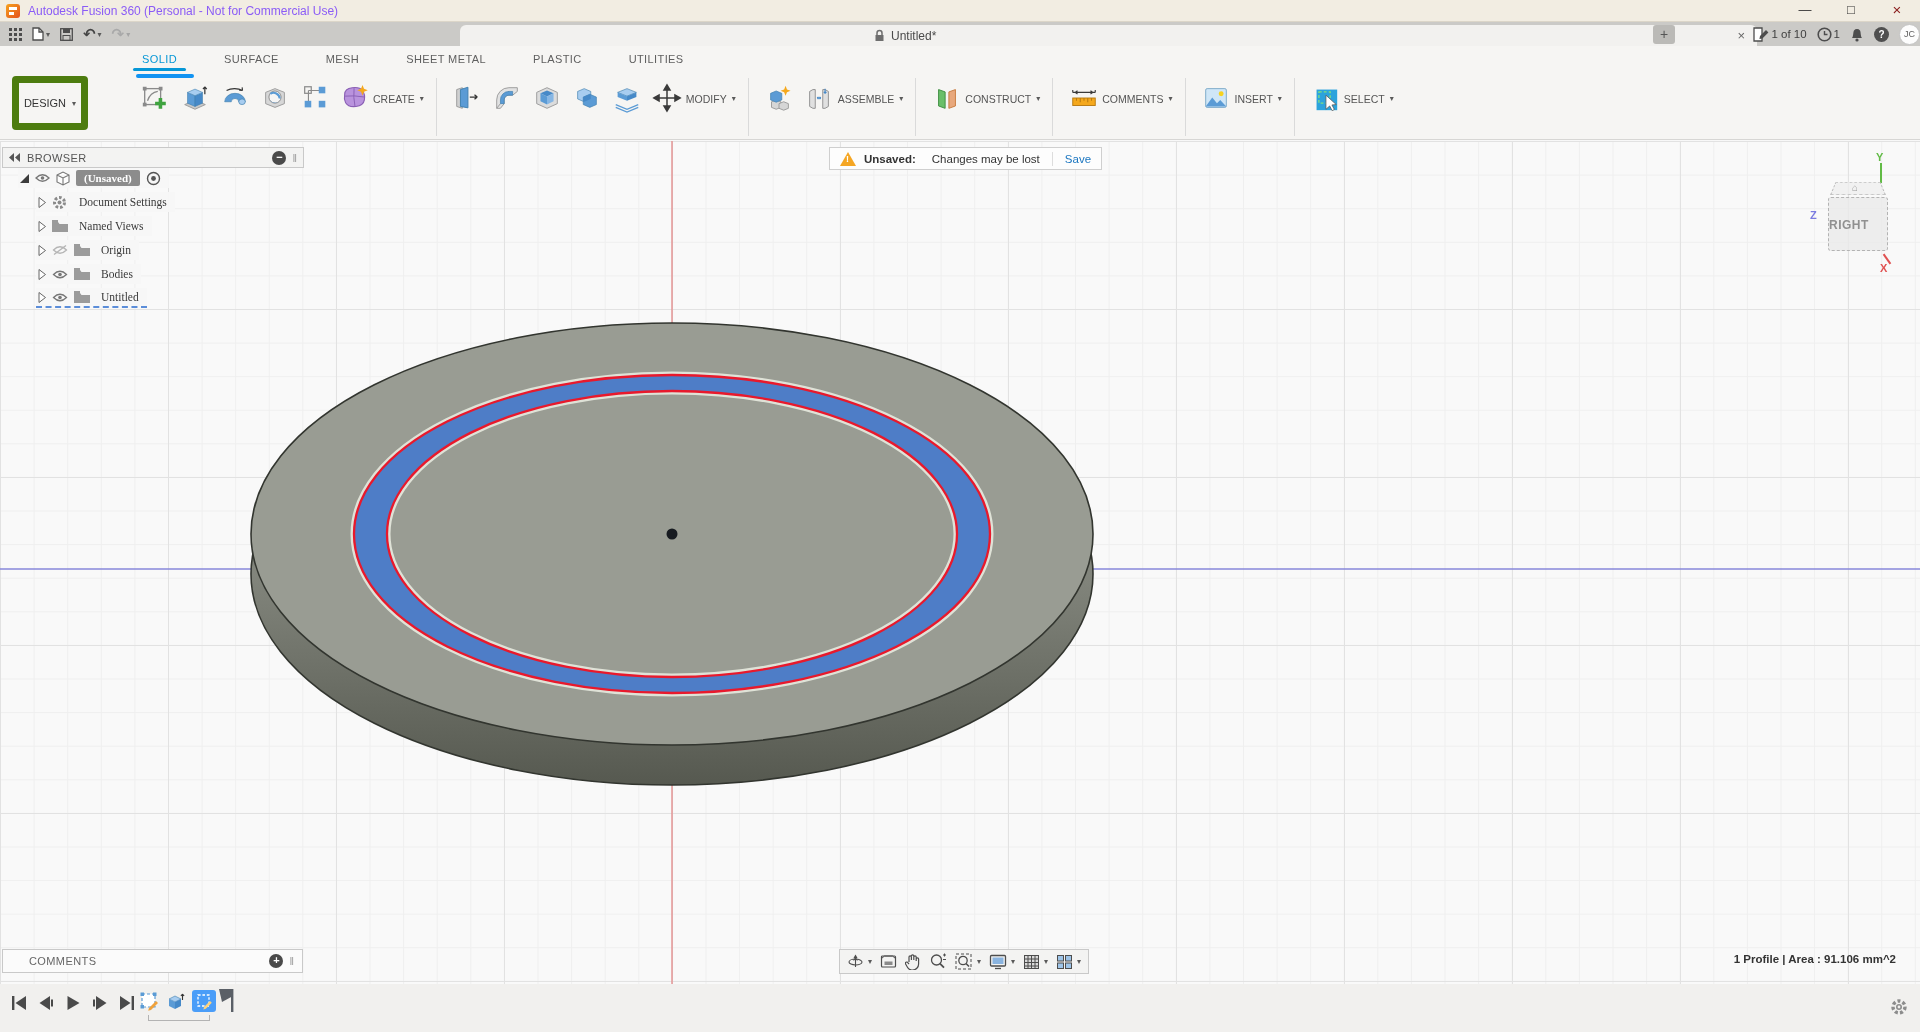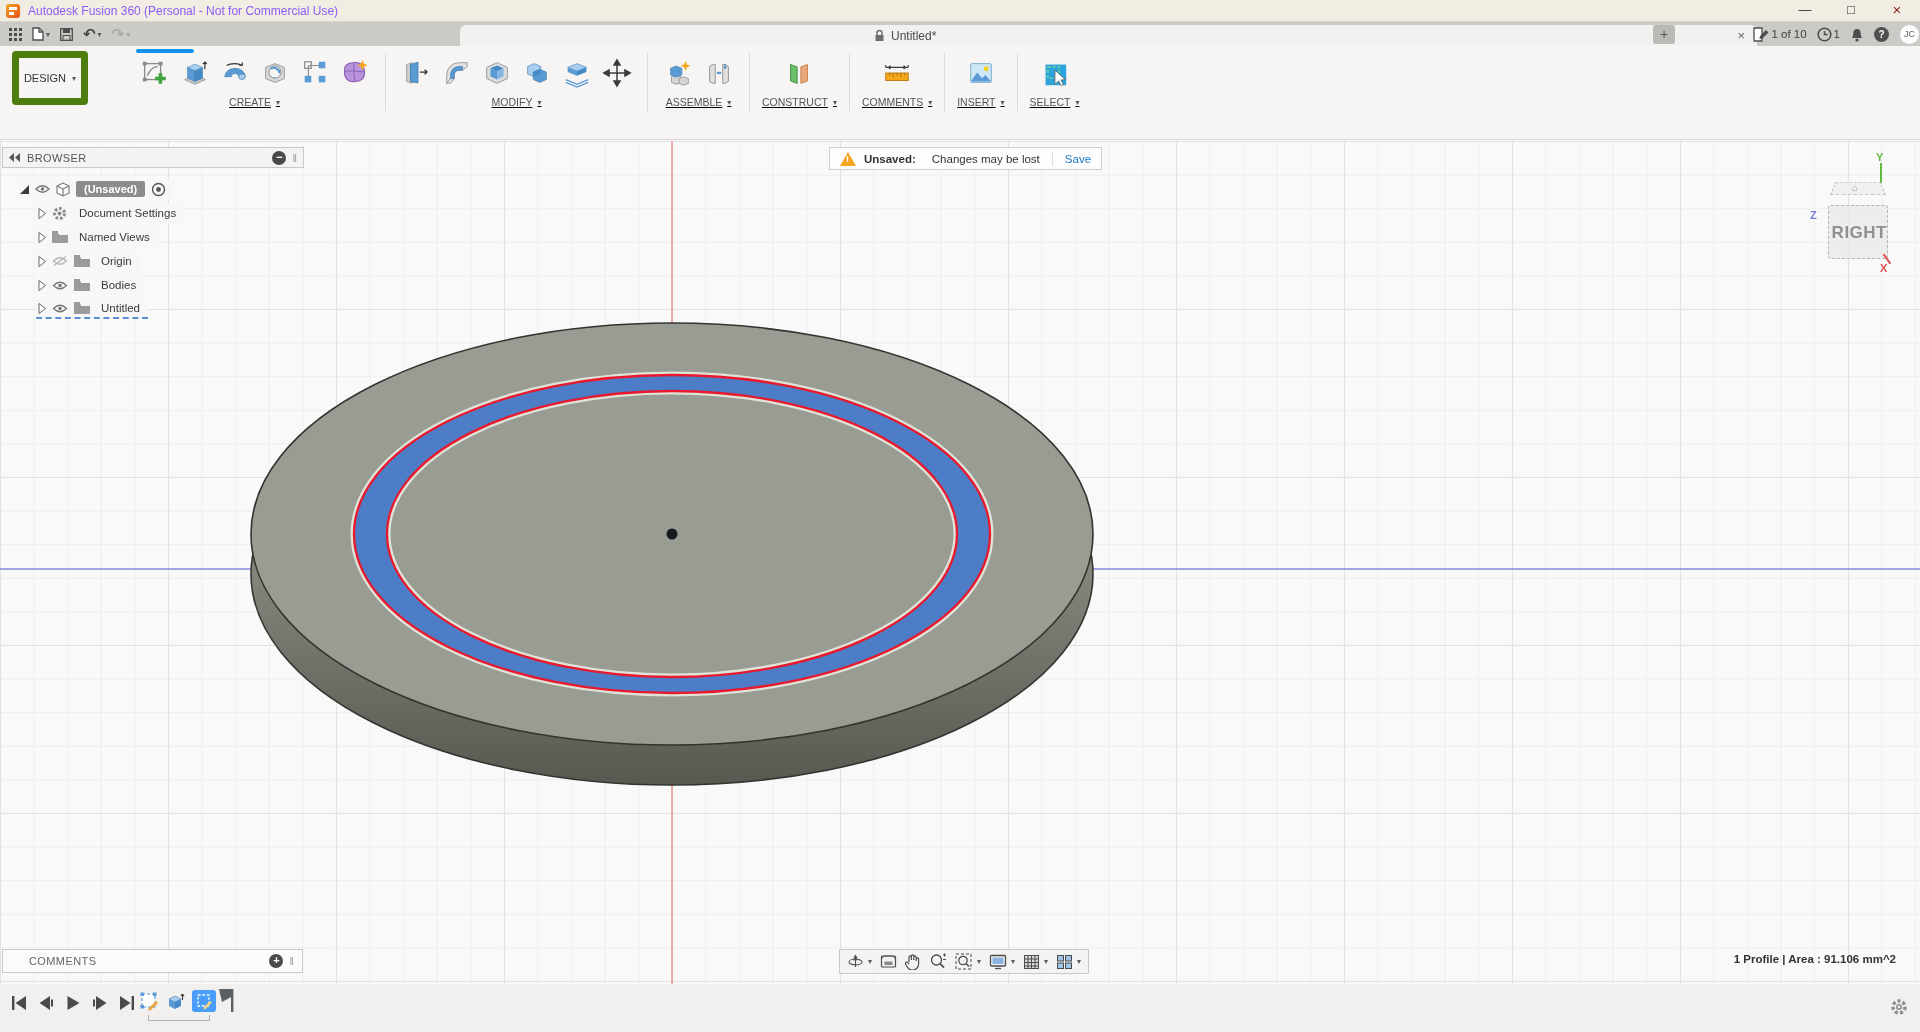--- a/index.html
+++ b/index.html
@@ -221,6 +221,16 @@
 </div>
 
 <div id="ribbon">
+  <div class="ribbon-tabs">
+    <div class="r-tab active">
+      <span>SOLID</span><div class="tab-underline"></div>
+    </div>
+    <div class="r-tab"><span>SURFACE</span></div>
+    <div class="r-tab"><span>MESH</span></div>
+    <div class="r-tab"><span>SHEET METAL</span></div>
+    <div class="r-tab"><span>PLASTIC</span></div>
+    <div class="r-tab"><span>UTILITIES</span></div>
+  </div>
 
   <div class="ribbon-toolbar">
     <div class="active-tool-bar"></div>

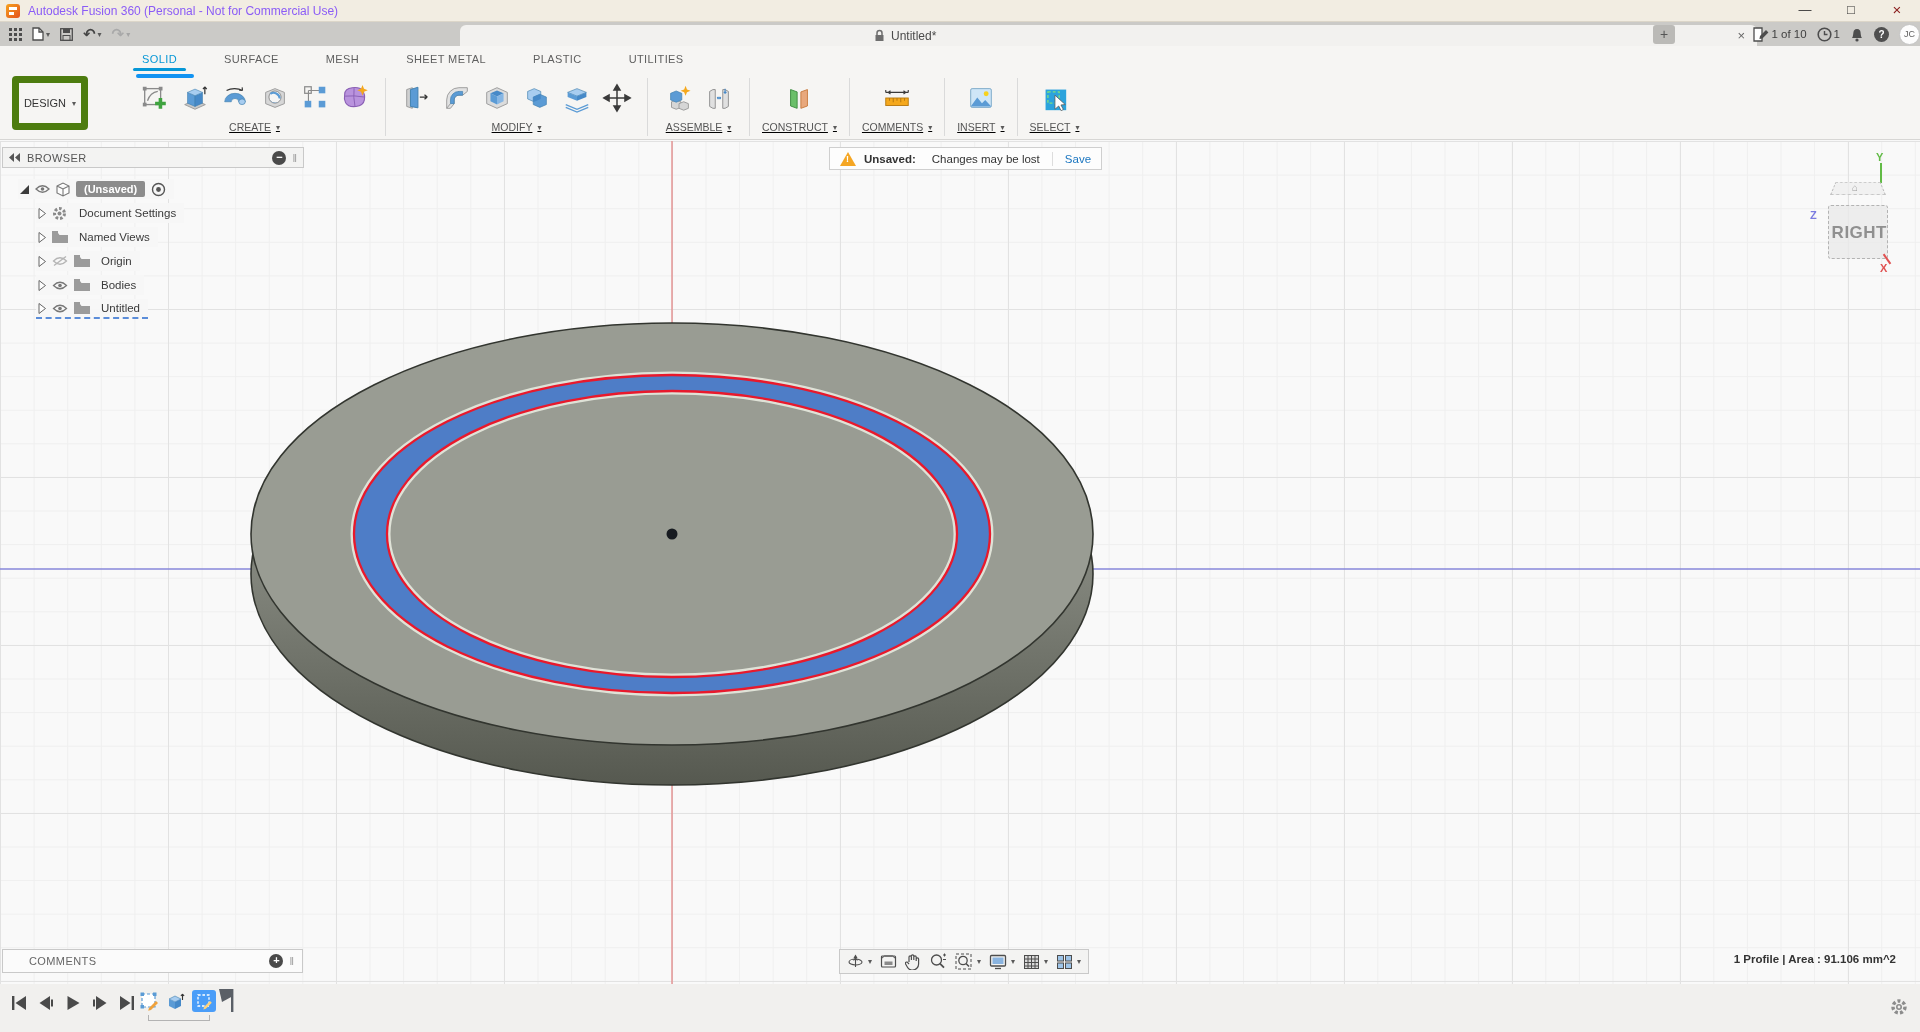--- a/index.html
+++ b/index.html
@@ -52,7 +52,7 @@
   .workspace-btn { margin-left:12px; width:76px; height:54px; border:7px solid #4d7c0f; border-radius:4px;
     display:flex; align-items:center; justify-content:center; gap:4px; font-size:11px; color:#333; }
   .active-tool-bar { position:absolute; left:136px; top:3px; width:58px; height:4px; background:#1193f2; border-radius:2px; }
-  .ribbon-group { display:flex; flex-direction:column; align-items:center;text-decoration:underline; }
+  .ribbon-group { display:flex; flex-direction:row; align-items:center; }
   .rg-create { margin-left:48px; }
   .tools { display:flex; align-items:center; height:44px; gap:3px; }
   .tool-btn { width:37px; height:40px; display:flex; align-items:center; justify-content:center; border-radius:3px; }

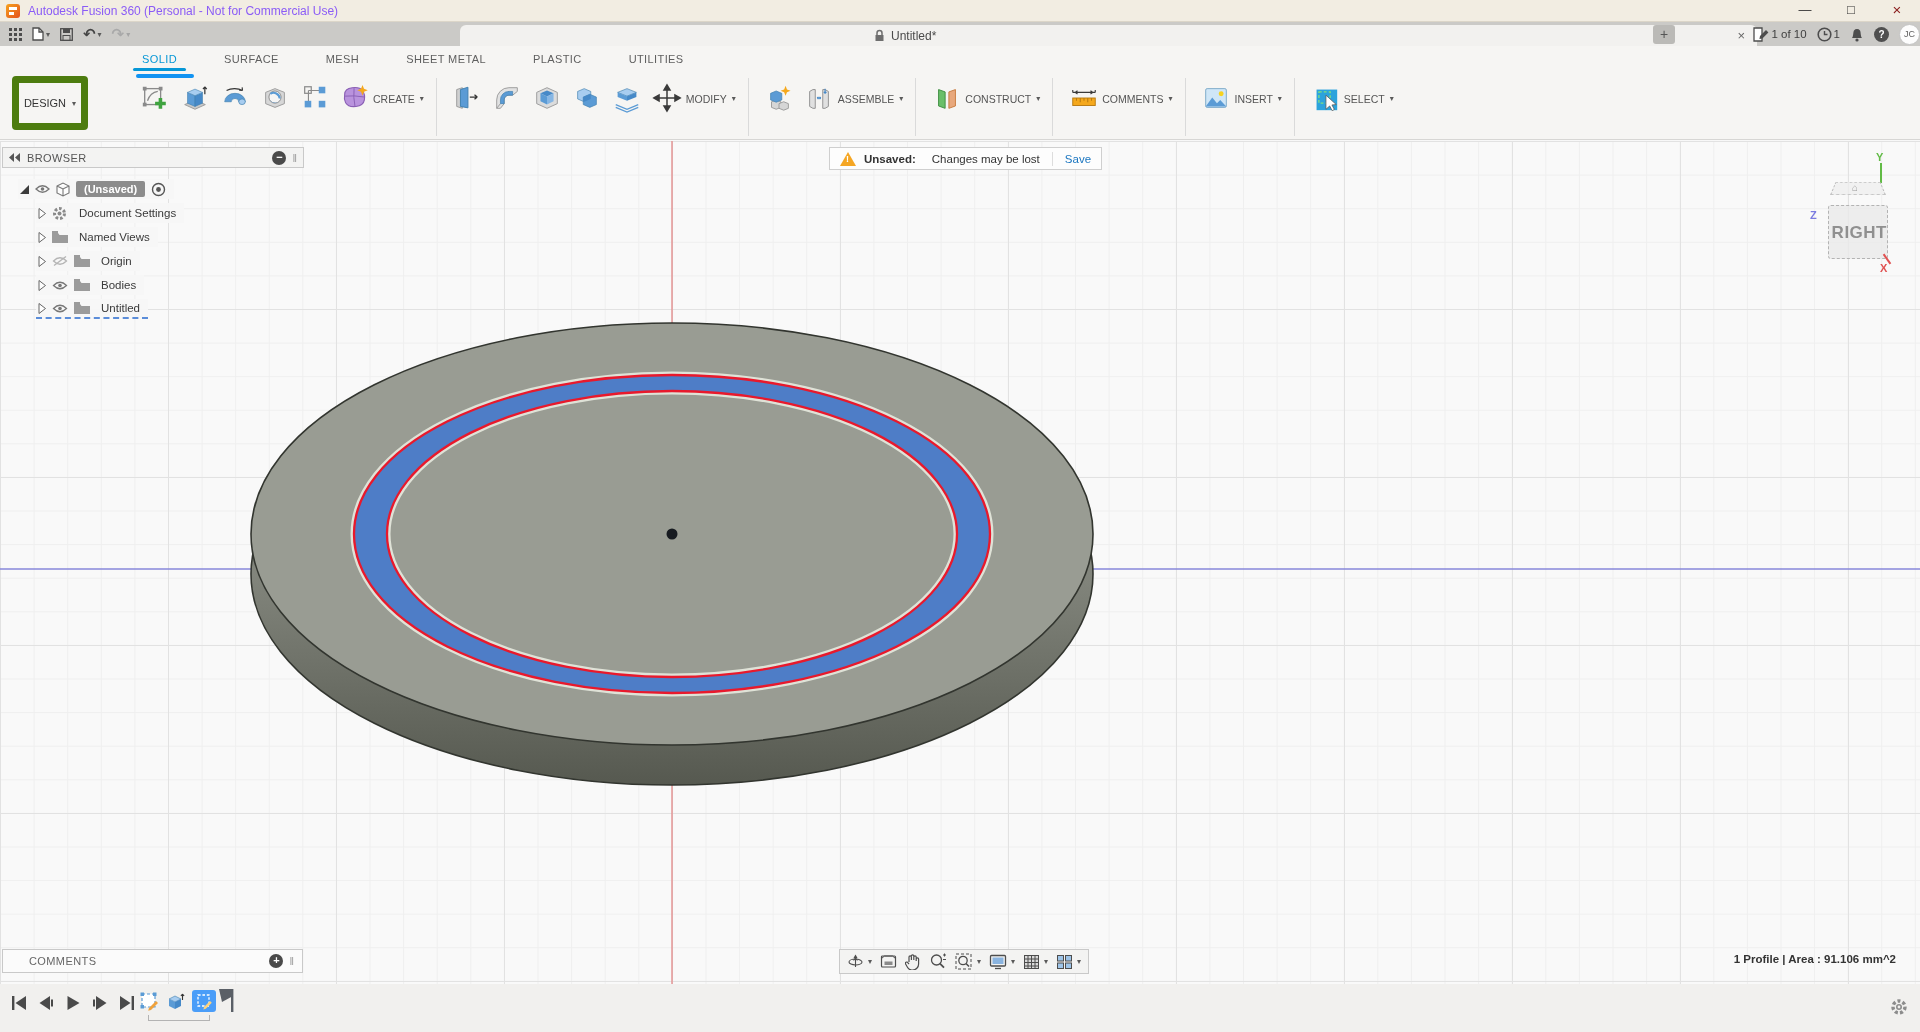--- a/index.html
+++ b/index.html
@@ -78,7 +78,7 @@
   .circle-btn { width:14px; height:14px; border-radius:50%; background:#4a4a4a; color:#fff; font-size:11px;
     line-height:13px; text-align:center; font-weight:bold; }
   .grip { font-size:11px; color:#9a9a9a; }
-  .tree { margin-top:11px; font-size:11.5px; color:#3a3a3a; }
+  .tree { margin-top:0; font-size:11.5px; color:#3a3a3a;font-family:Liberation Serif, serif; }
   .tree-row { display:flex; align-items:center; height:20px; margin-bottom:4px; width:fit-content;
     padding:0 8px 0 0; }
   .row-bg { background:rgba(247,247,247,.95); display:flex; align-items:center; height:20px; padding:0 8px 0 2px; gap:6px;}

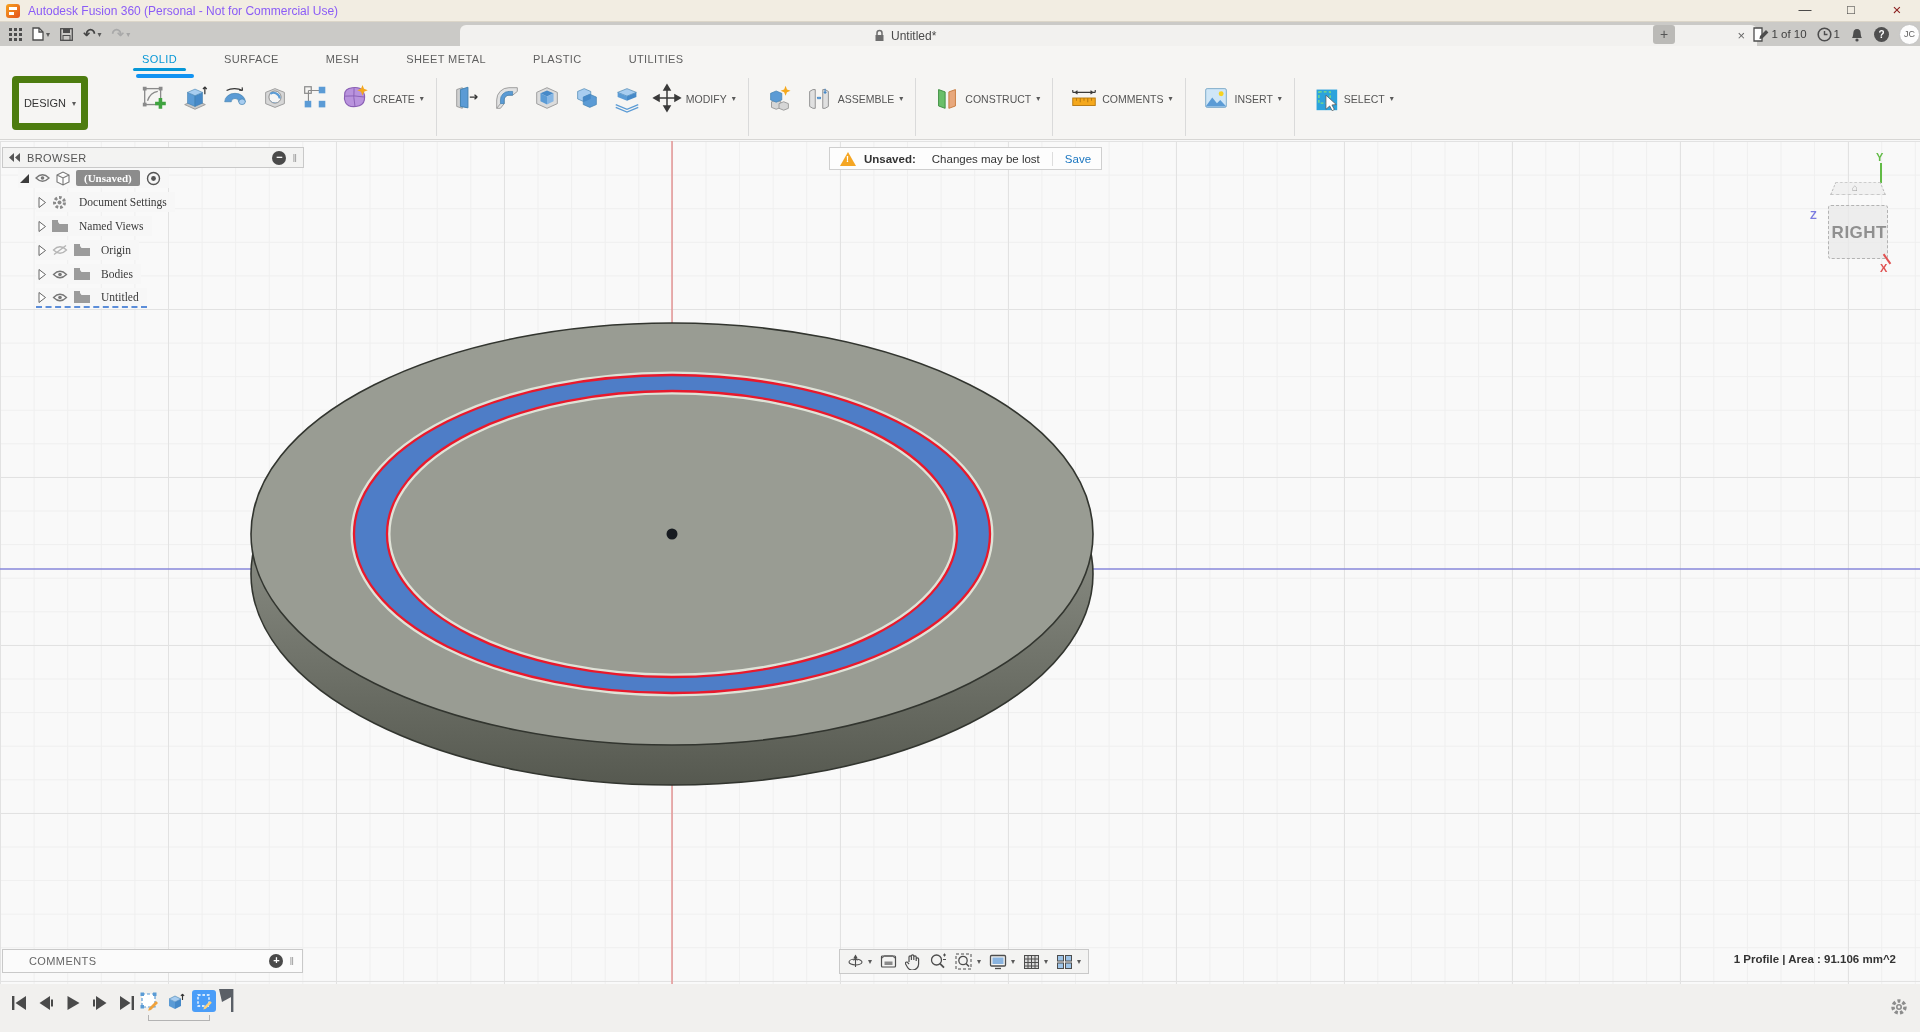--- a/index.html
+++ b/index.html
@@ -101,8 +101,8 @@
   
   #viewcube { position:absolute; left:1800px; top:8px; width:115px; height:125px; }
   .vc-axis { position:absolute; font-size:11px; font-weight:bold; }
-  .vc-face { position:absolute; left:28px; top:56px; width:60px; height:54px; background:rgba(234,234,234,.8);
-    border:1px dashed #b3b3b3; border-radius:3px; text-align:right; line-height:54px; font-size:17px;
+  .vc-face { position:absolute; left:28px; top:48px; width:60px; height:54px; background:rgba(234,234,234,.8);
+    border:1px dashed #b3b3b3; border-radius:3px; text-align:left; line-height:54px; font-size:12px;
     font-weight:bold; color:#909090; letter-spacing:.5px; }
   .vc-top { position:absolute; left:33px; top:30px; width:50px; height:18px; background:rgba(238,238,238,.75);
     border:1px dashed #bcbcbc; transform:perspective(60px) rotateX(45deg); }

